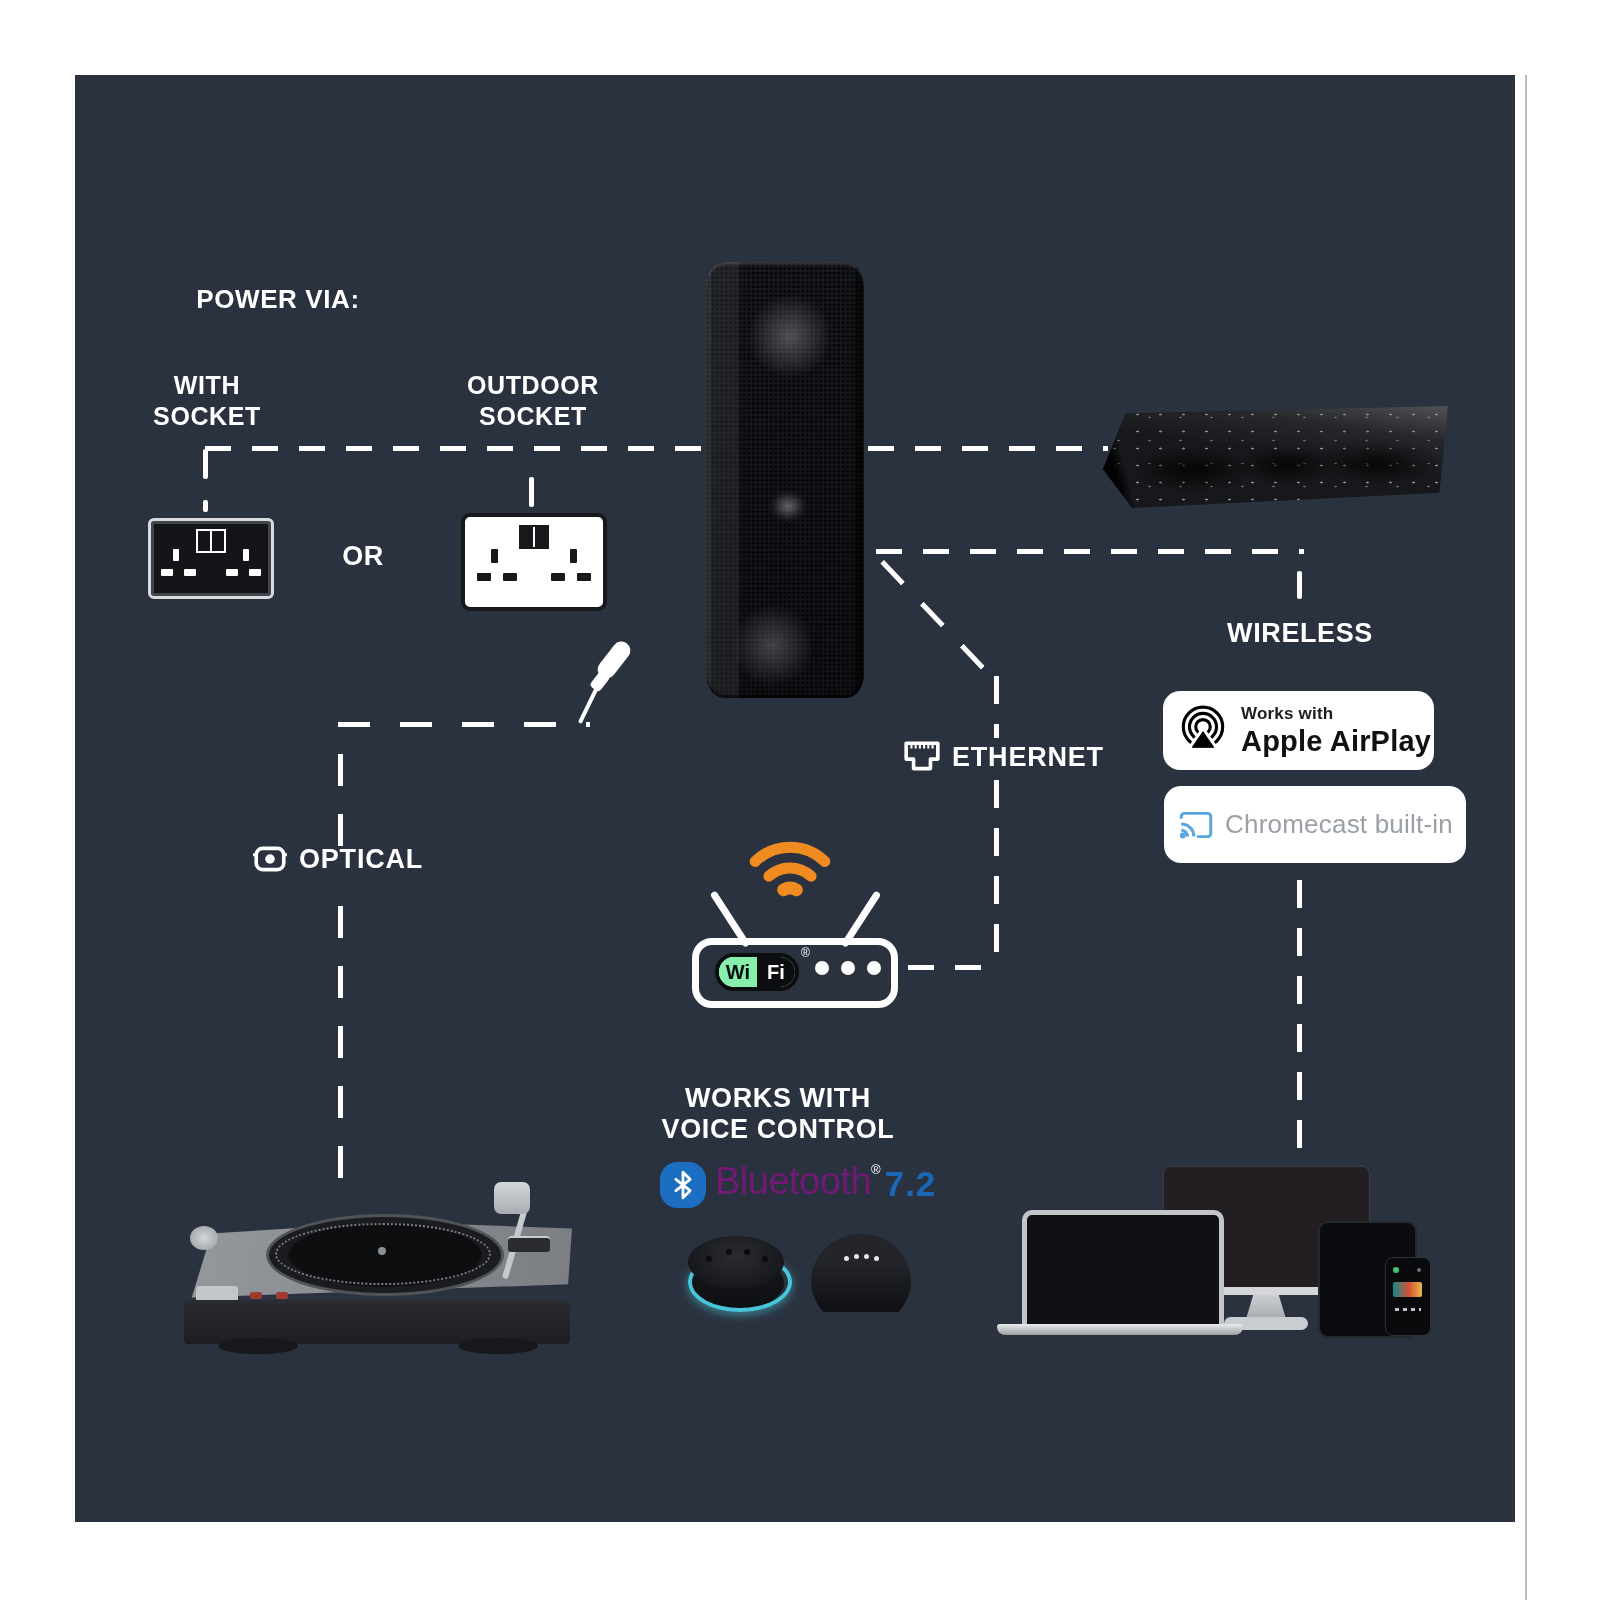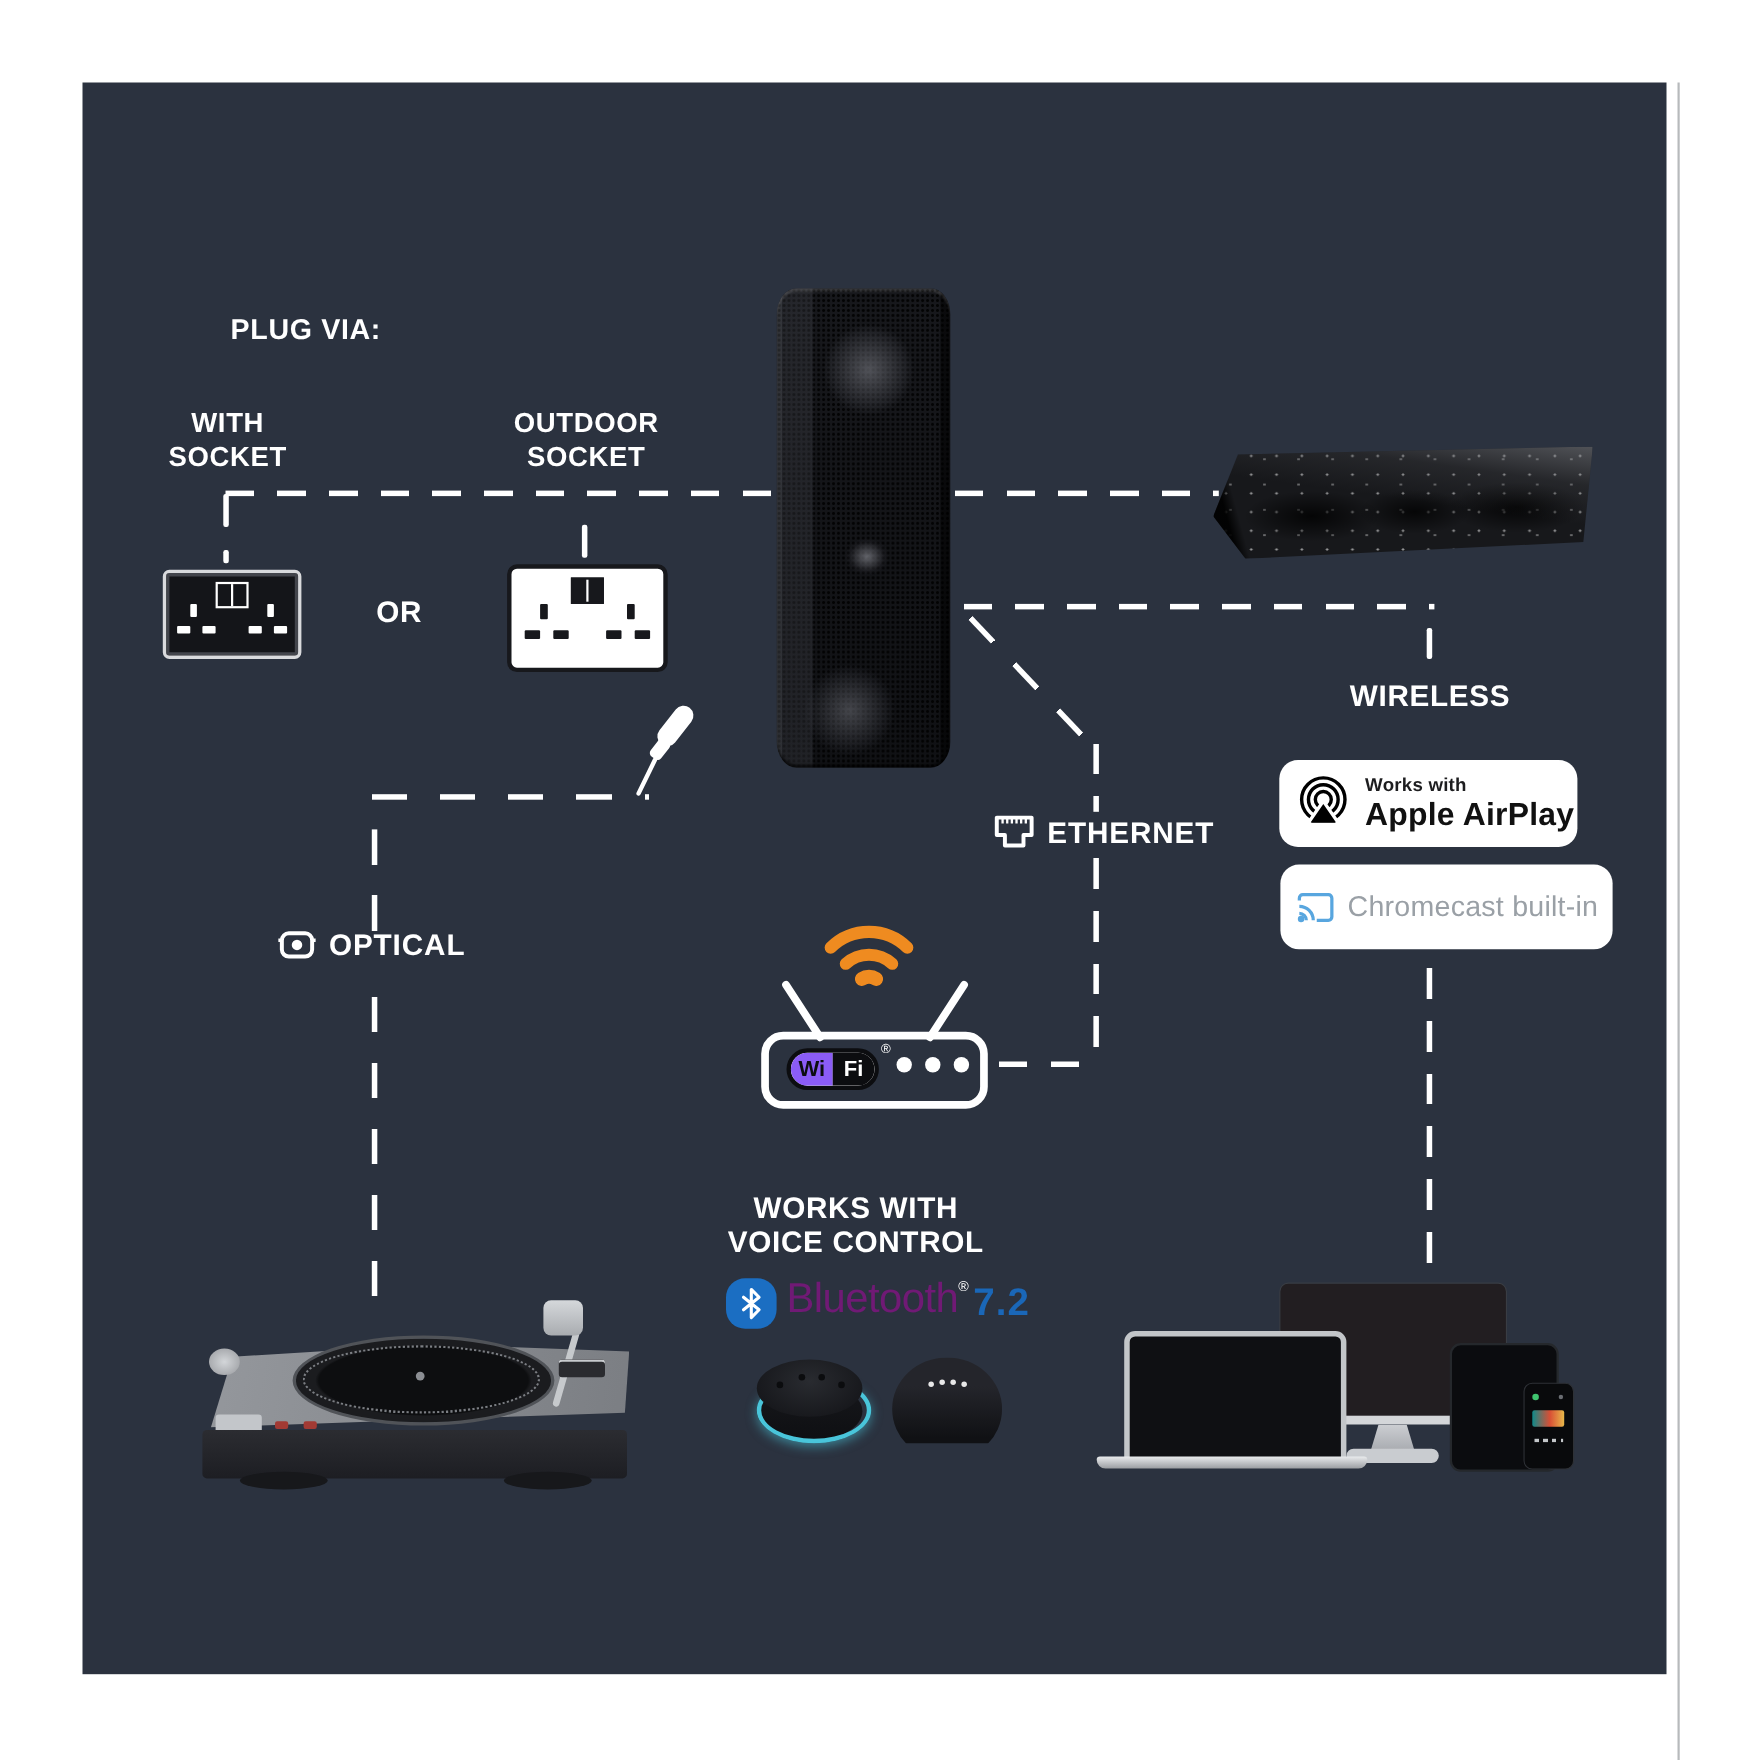--- a/index.html
+++ b/index.html
@@ -142,7 +142,7 @@
 
 <div class="panel">
 
-  <div class="abs lbl" style="left:83px;top:209px;width:240px;font-size:26px;">PLUG VIA:</div>
+  <div class="abs lbl" style="left:83px;top:209px;width:240px;font-size:26px;">POWER VIA:</div>
 
   <div class="abs lbl sm-cap" style="left:32px;top:295px;width:200px;">
     <div>WITH</div>

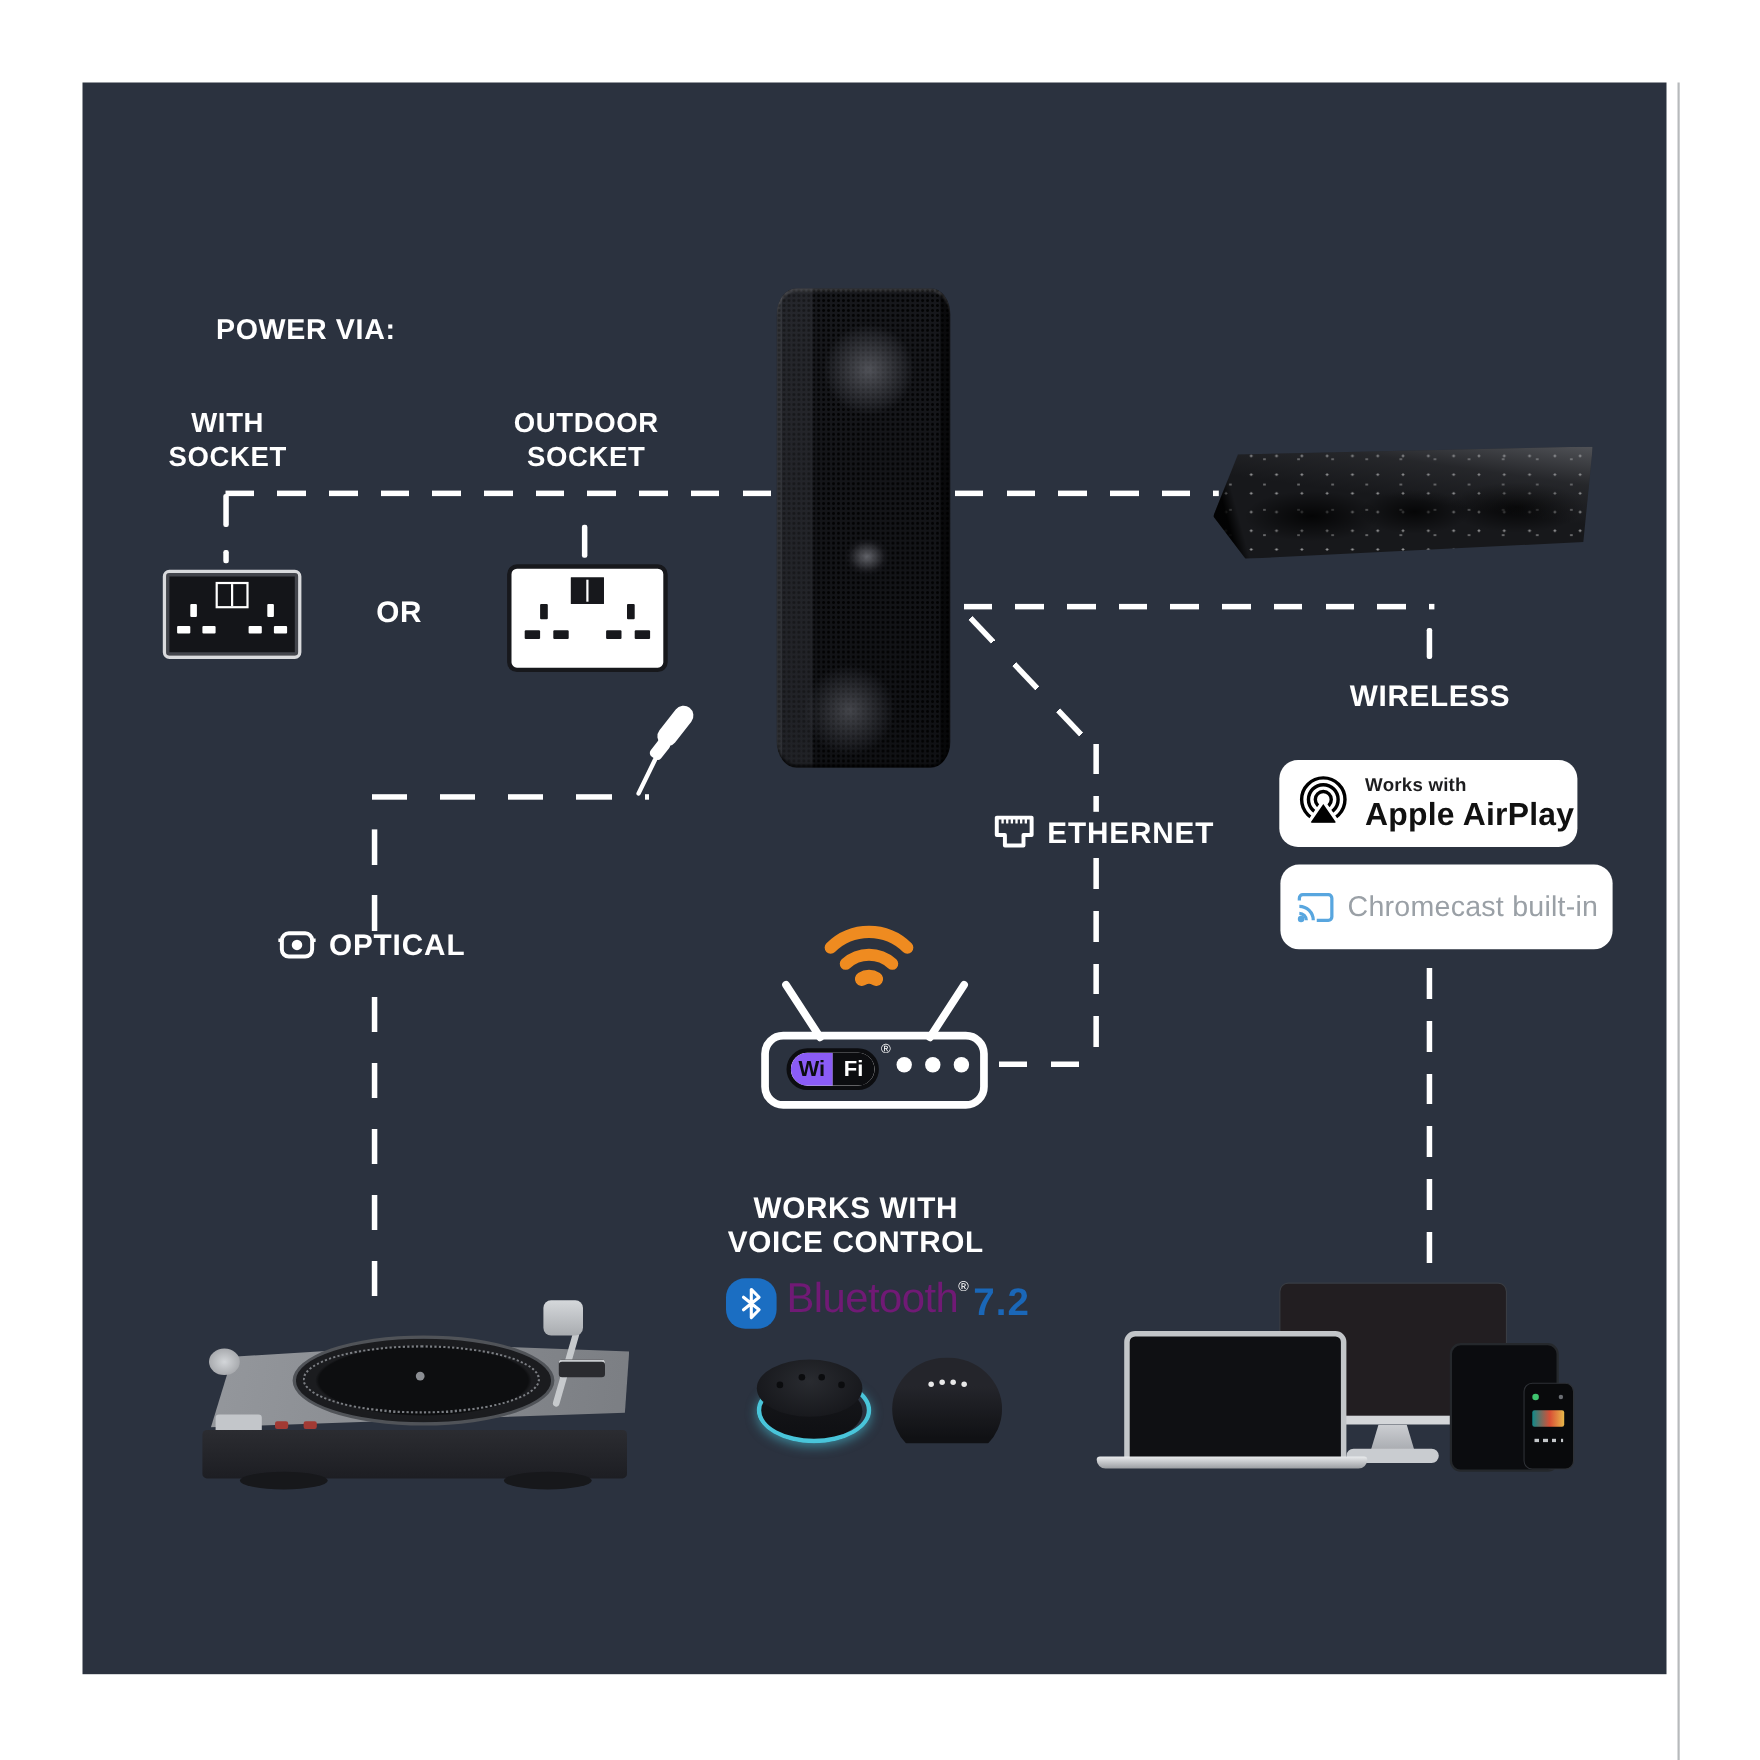--- a/index.html
+++ b/index.html
@@ -78,7 +78,7 @@
   .router-body{position:absolute;left:692px;top:938px;width:206px;height:70px;border:7px solid #fff;border-radius:20px;box-sizing:border-box;}
   .antenna{position:absolute;width:7px;height:64px;background:#fff;border-radius:4px;}
   .wifi-pill{position:absolute;left:715px;top:953px;width:84px;height:38px;border:4px solid #0c0d10;border-radius:21px;overflow:hidden;display:flex;box-sizing:border-box;background:#fff;}
-  .wifi-pill .wi{flex:1;background:#8b5cf6;color:#0c0d10;display:flex;align-items:center;justify-content:center;font-weight:bold;font-size:20px;}
+  .wifi-pill .wi{flex:1;background:#86efac;color:#0c0d10;display:flex;align-items:center;justify-content:center;font-weight:bold;font-size:20px;}
   .wifi-pill .fi{flex:1;background:#0c0d10;color:#fff;display:flex;align-items:center;justify-content:center;font-weight:bold;font-size:20px;}
   .router-dot{position:absolute;width:14px;height:14px;border-radius:50%;background:#fff;top:961px;}
   .wifi-reg{position:absolute;left:801px;top:946px;color:#fff;font-size:12px;}

